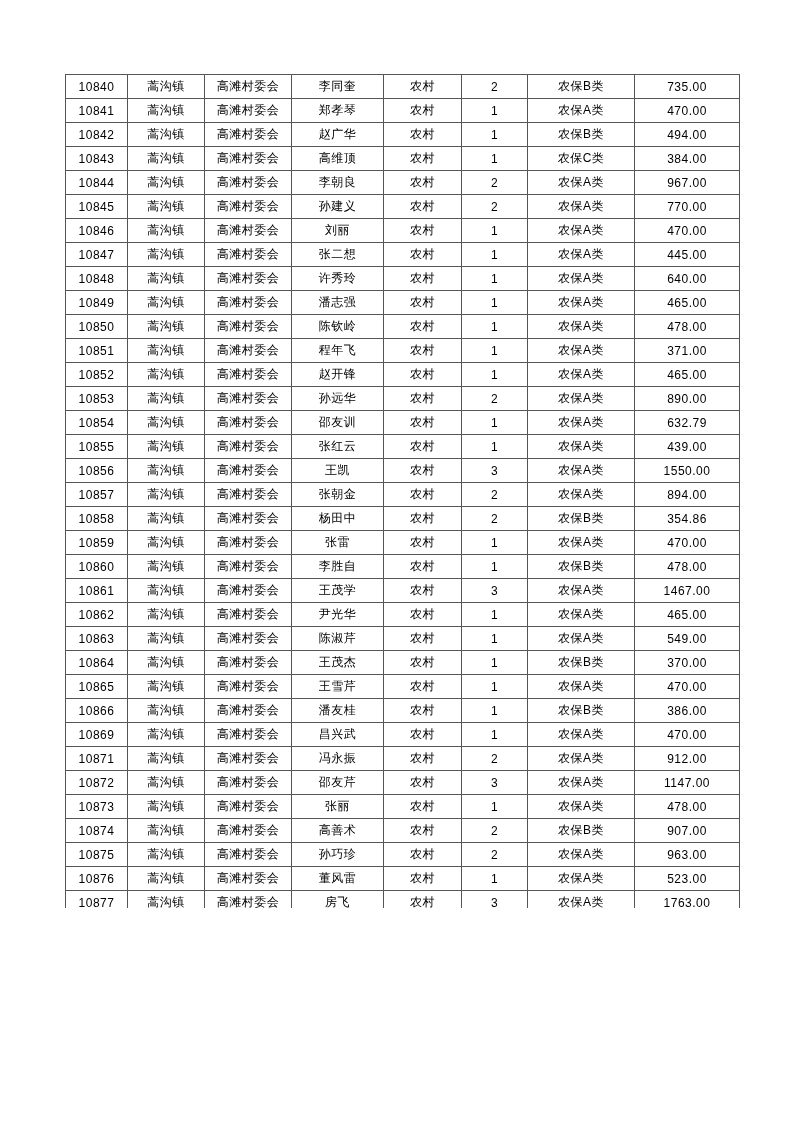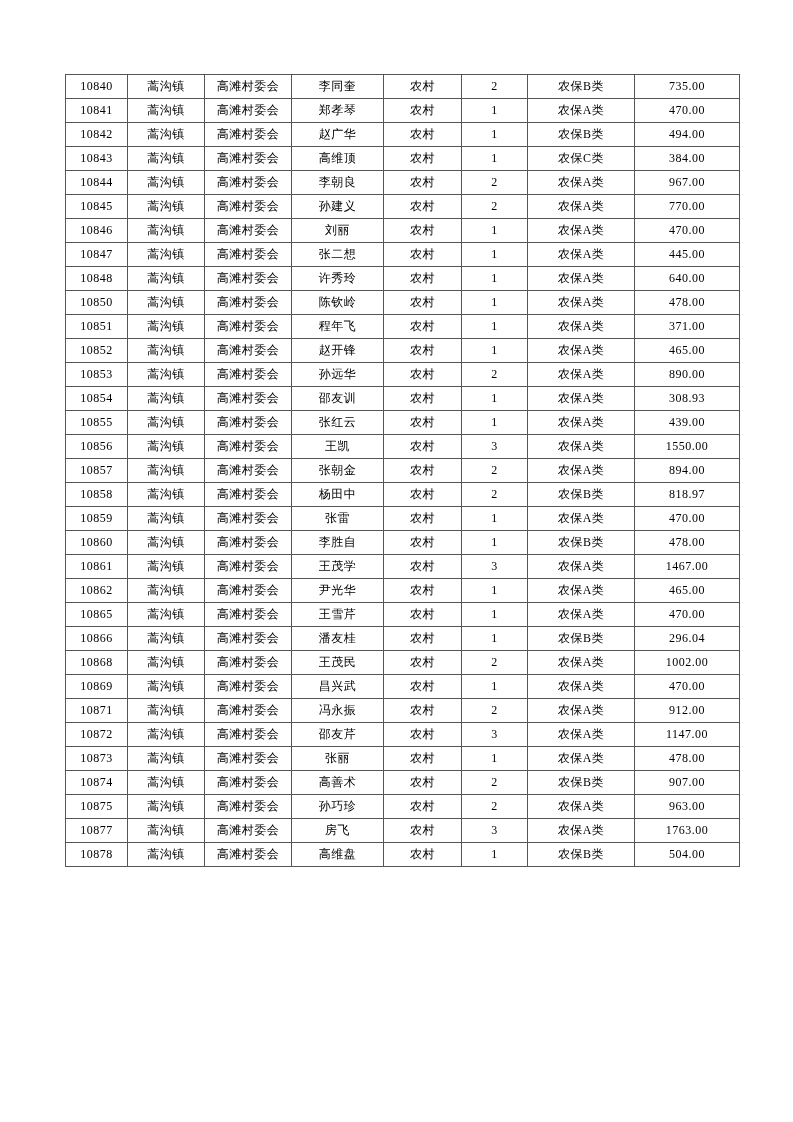--- a/index.html
+++ b/index.html
@@ -12,7 +12,7 @@
     width: 793px;
     height: 908px;
     background: #ffffff;
-    font-family: Liberation Serif, serif;
+    font-family: Liberation Sans, sans-serif;
     color: #000000;
     overflow: hidden;
   }

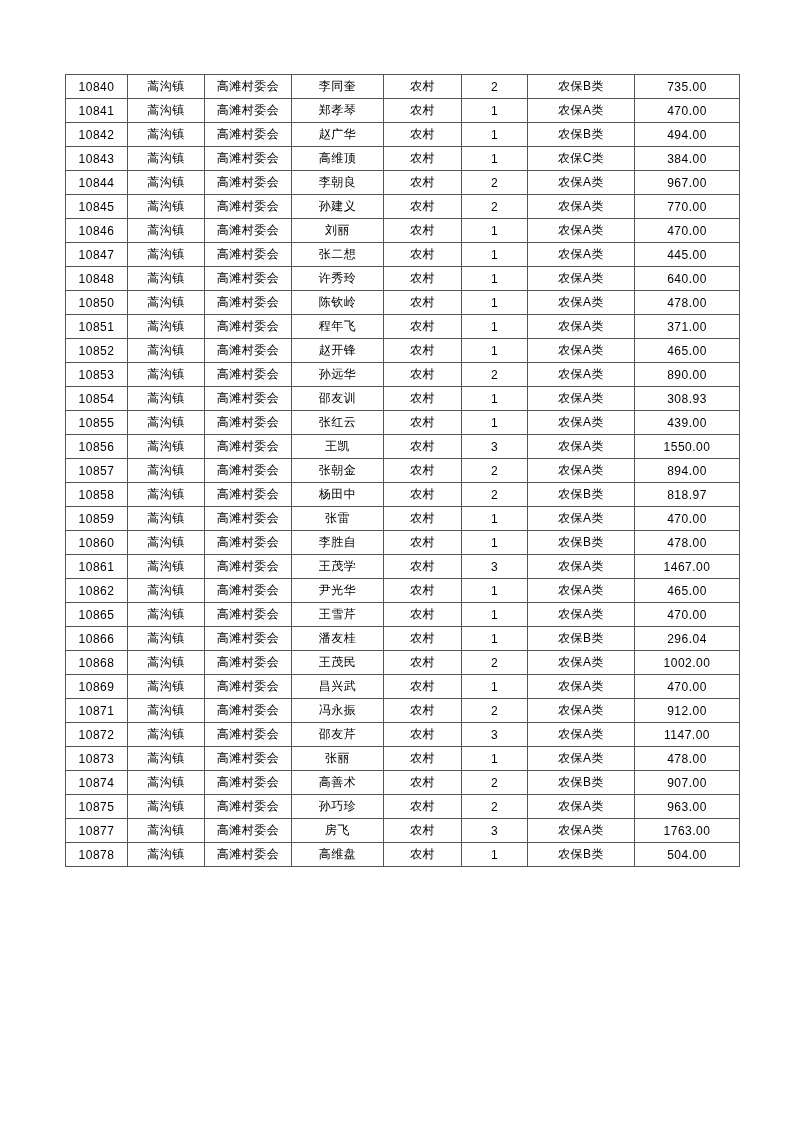--- a/index.html
+++ b/index.html
@@ -140,6 +140,16 @@
           <td class="col-amount">640.00</td>
         </tr>
         <tr>
+          <td class="col-id">10849</td>
+          <td class="col-town">蒿沟镇</td>
+          <td class="col-village">高滩村委会</td>
+          <td class="col-name">潘志强</td>
+          <td class="col-area">农村</td>
+          <td class="col-count">1</td>
+          <td class="col-insurance">农保A类</td>
+          <td class="col-amount">465.00</td>
+        </tr>
+        <tr>
           <td class="col-id">10850</td>
           <td class="col-town">蒿沟镇</td>
           <td class="col-village">高滩村委会</td>

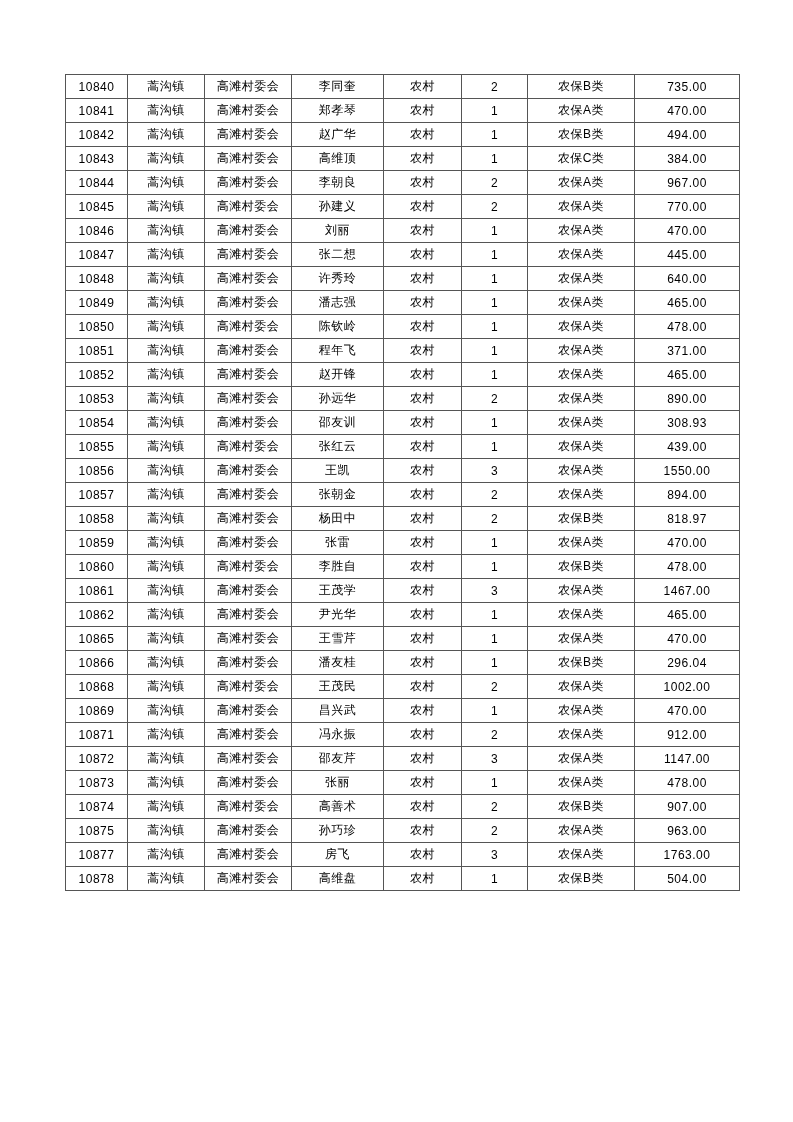--- a/index.html
+++ b/index.html
@@ -197,7 +197,7 @@
           <td class="col-area">农村</td>
           <td class="col-count">1</td>
           <td class="col-insurance">农保A类</td>
-          <td class="col-amount">308.93</td>
+          <td class="col-amount">632.79</td>
         </tr>
         <tr>
           <td class="col-id">10855</td>

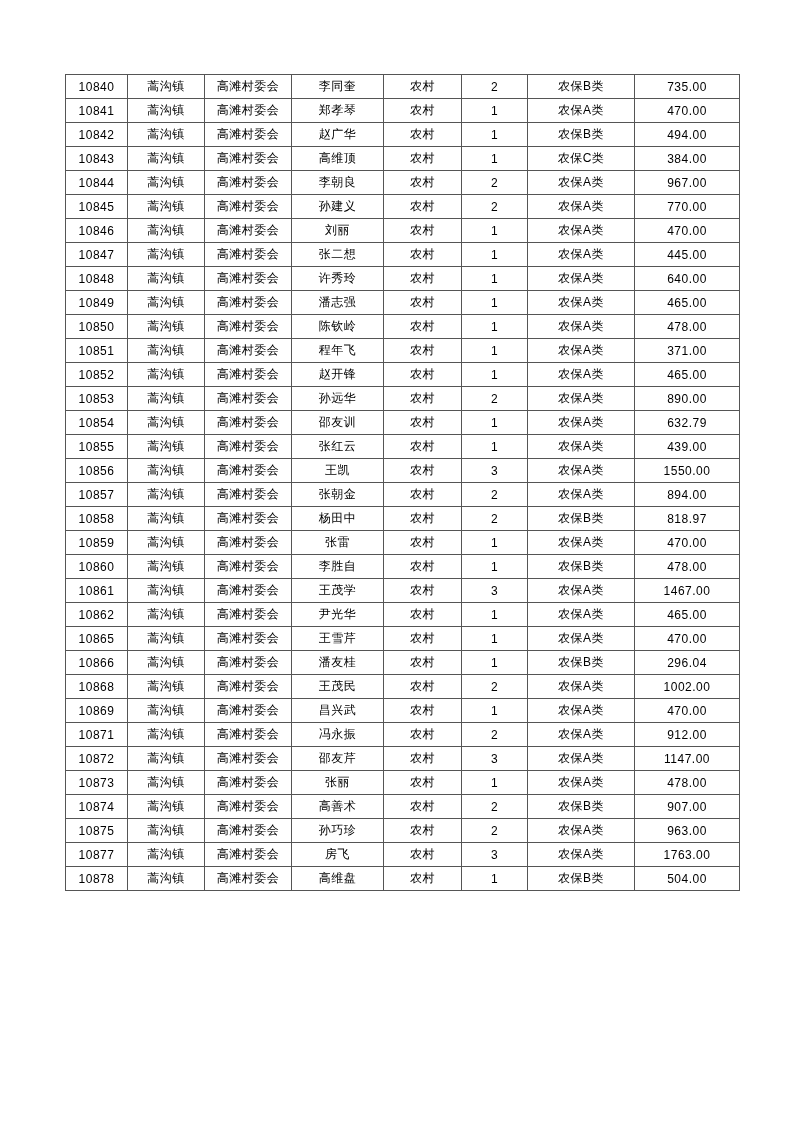--- a/index.html
+++ b/index.html
@@ -237,7 +237,7 @@
           <td class="col-area">农村</td>
           <td class="col-count">2</td>
           <td class="col-insurance">农保B类</td>
-          <td class="col-amount">818.97</td>
+          <td class="col-amount">354.86</td>
         </tr>
         <tr>
           <td class="col-id">10859</td>

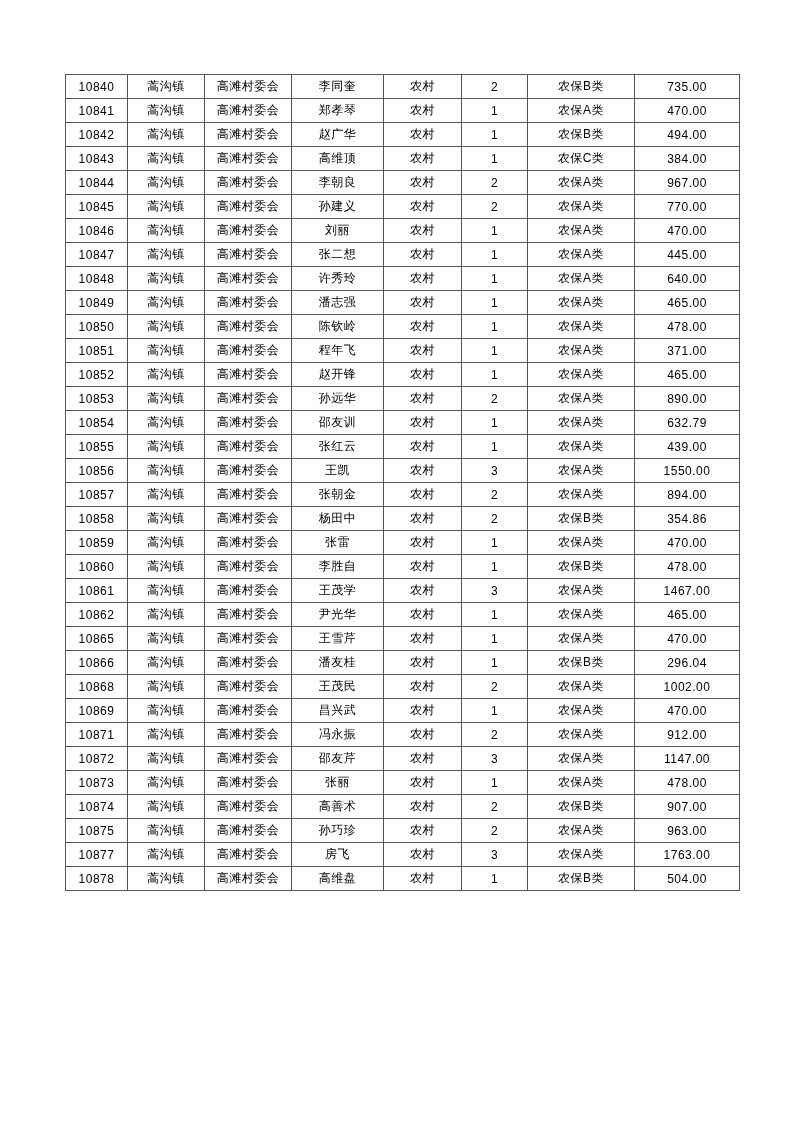--- a/index.html
+++ b/index.html
@@ -280,6 +280,16 @@
           <td class="col-amount">465.00</td>
         </tr>
         <tr>
+          <td class="col-id">10863</td>
+          <td class="col-town">蒿沟镇</td>
+          <td class="col-village">高滩村委会</td>
+          <td class="col-name">陈淑芹</td>
+          <td class="col-area">农村</td>
+          <td class="col-count">1</td>
+          <td class="col-insurance">农保A类</td>
+          <td class="col-amount">549.00</td>
+        </tr>
+        <tr>
           <td class="col-id">10865</td>
           <td class="col-town">蒿沟镇</td>
           <td class="col-village">高滩村委会</td>

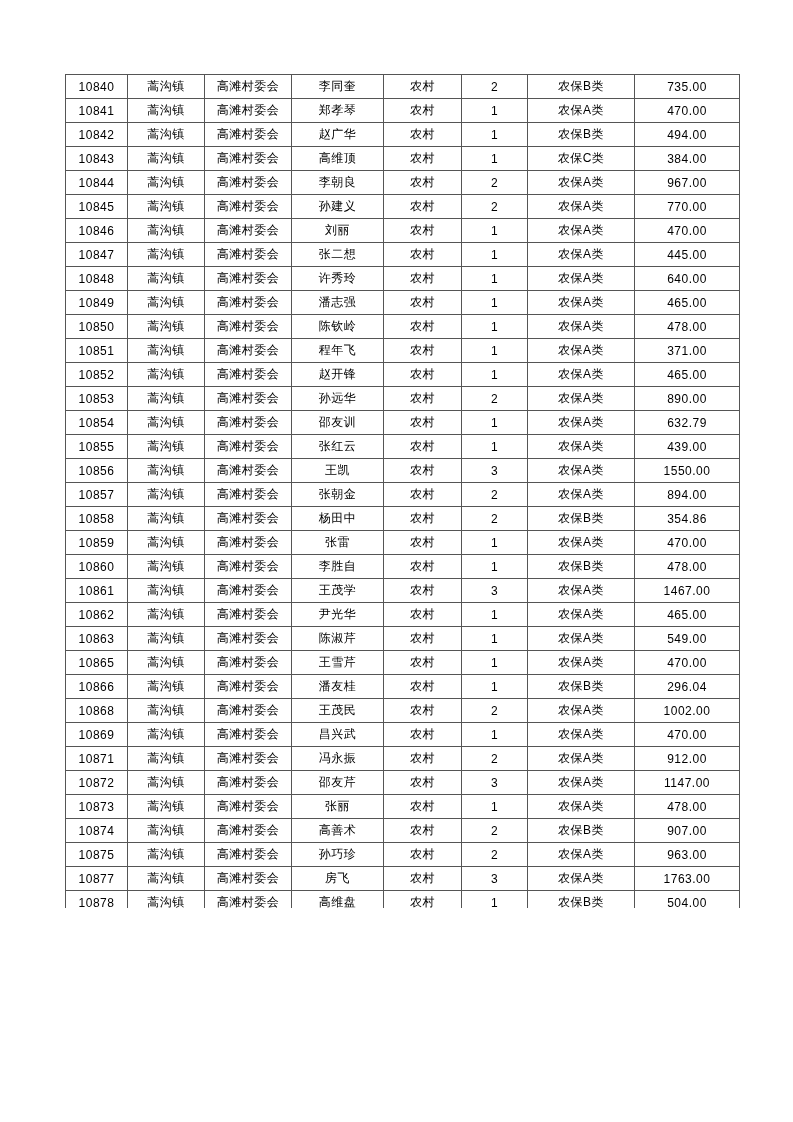--- a/index.html
+++ b/index.html
@@ -290,6 +290,16 @@
           <td class="col-amount">549.00</td>
         </tr>
         <tr>
+          <td class="col-id">10864</td>
+          <td class="col-town">蒿沟镇</td>
+          <td class="col-village">高滩村委会</td>
+          <td class="col-name">王茂杰</td>
+          <td class="col-area">农村</td>
+          <td class="col-count">1</td>
+          <td class="col-insurance">农保B类</td>
+          <td class="col-amount">370.00</td>
+        </tr>
+        <tr>
           <td class="col-id">10865</td>
           <td class="col-town">蒿沟镇</td>
           <td class="col-village">高滩村委会</td>

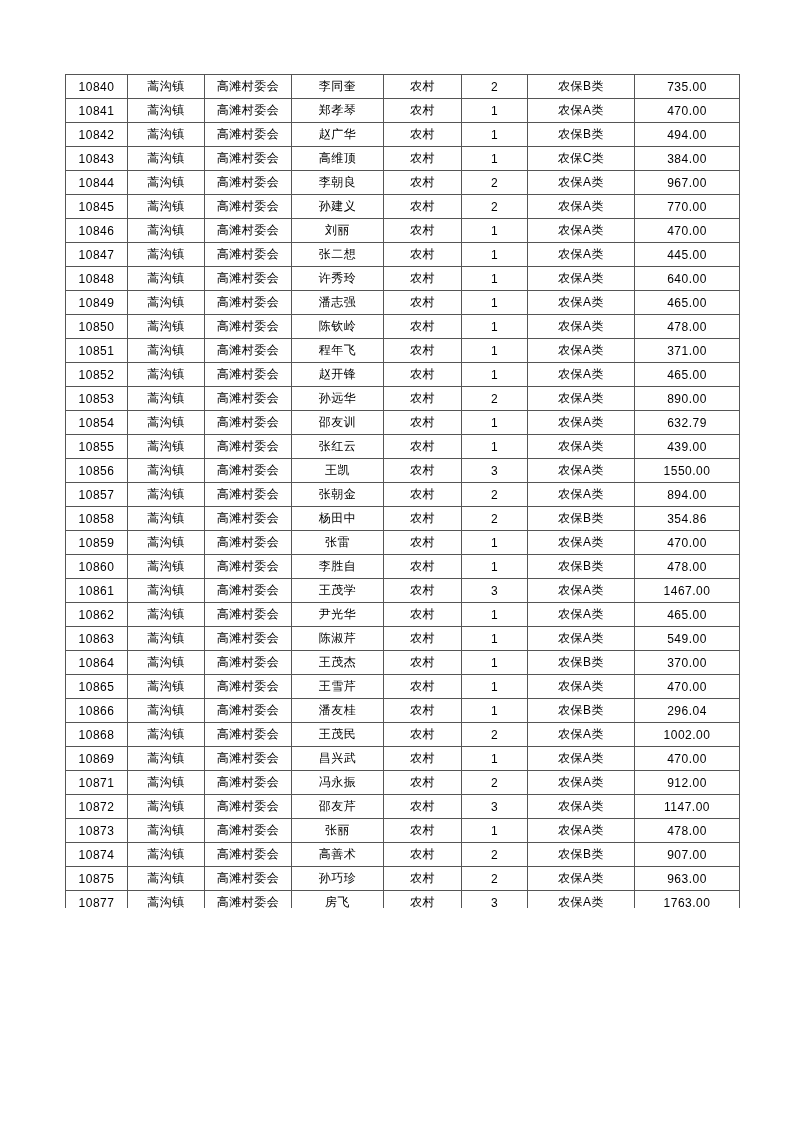--- a/index.html
+++ b/index.html
@@ -317,7 +317,7 @@
           <td class="col-area">农村</td>
           <td class="col-count">1</td>
           <td class="col-insurance">农保B类</td>
-          <td class="col-amount">296.04</td>
+          <td class="col-amount">386.00</td>
         </tr>
         <tr>
           <td class="col-id">10868</td>

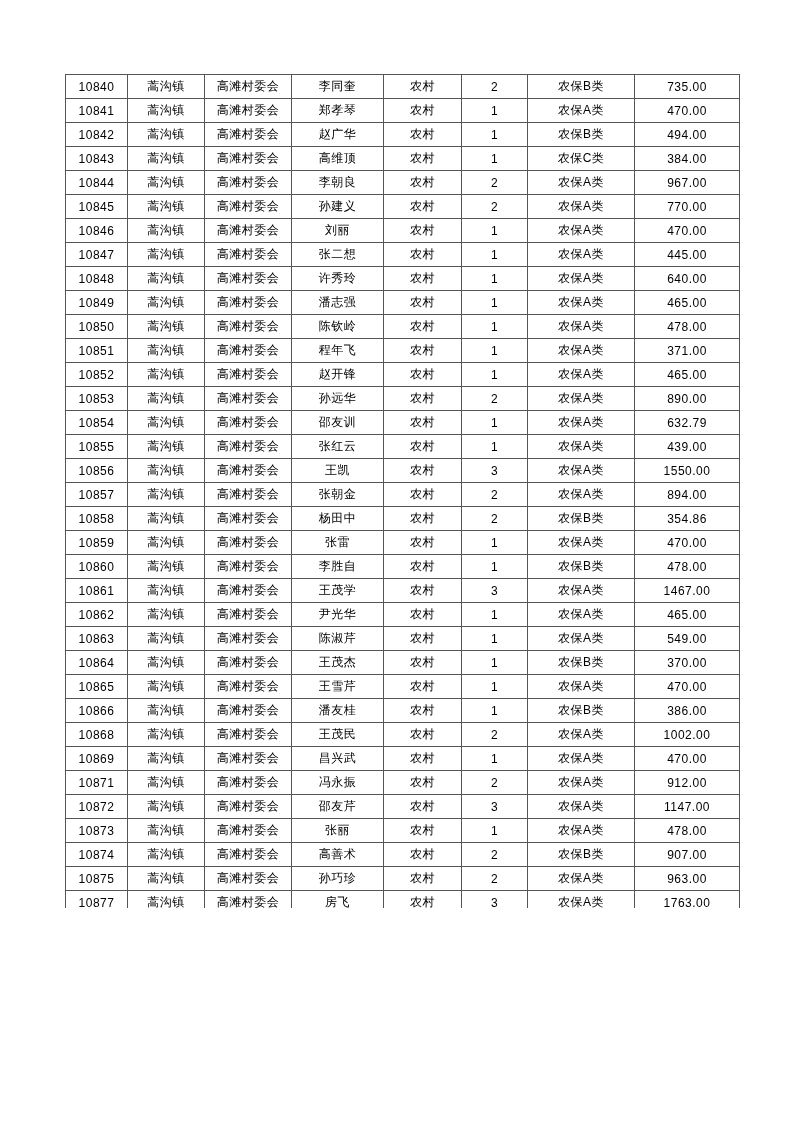--- a/index.html
+++ b/index.html
@@ -320,16 +320,6 @@
           <td class="col-amount">386.00</td>
         </tr>
         <tr>
-          <td class="col-id">10868</td>
-          <td class="col-town">蒿沟镇</td>
-          <td class="col-village">高滩村委会</td>
-          <td class="col-name">王茂民</td>
-          <td class="col-area">农村</td>
-          <td class="col-count">2</td>
-          <td class="col-insurance">农保A类</td>
-          <td class="col-amount">1002.00</td>
-        </tr>
-        <tr>
           <td class="col-id">10869</td>
           <td class="col-town">蒿沟镇</td>
           <td class="col-village">高滩村委会</td>

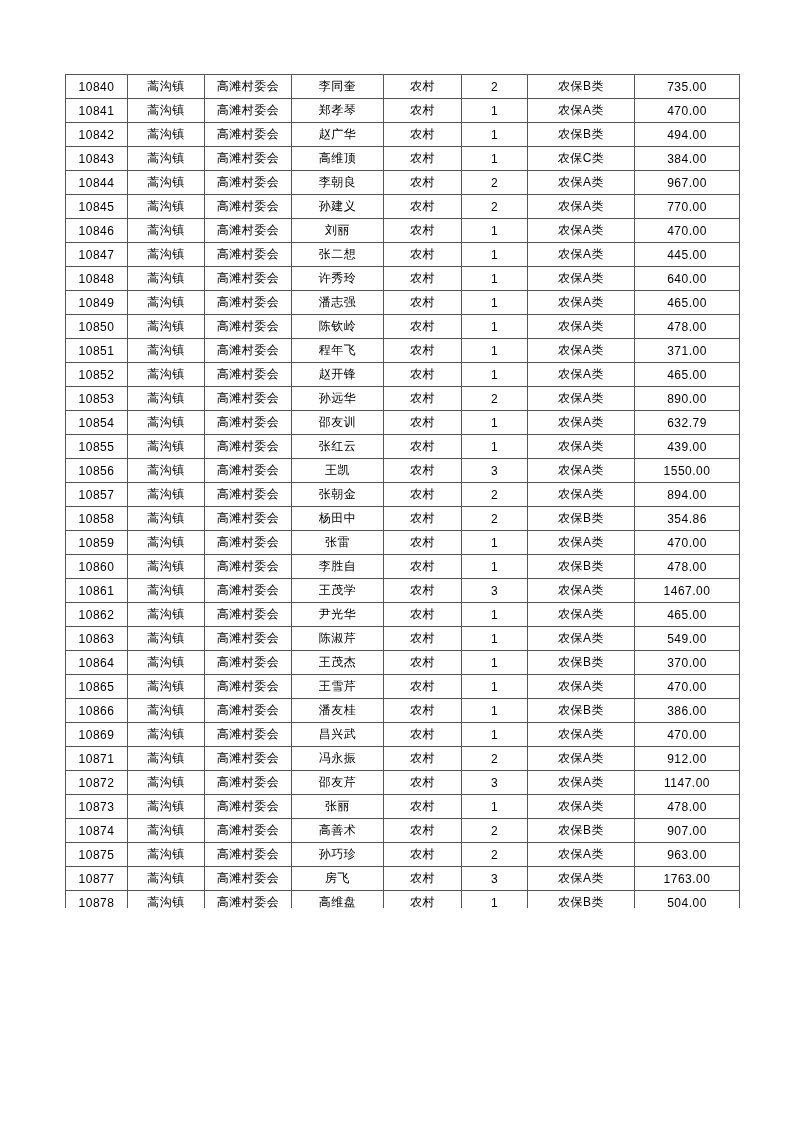--- a/index.html
+++ b/index.html
@@ -380,6 +380,16 @@
           <td class="col-amount">963.00</td>
         </tr>
         <tr>
+          <td class="col-id">10876</td>
+          <td class="col-town">蒿沟镇</td>
+          <td class="col-village">高滩村委会</td>
+          <td class="col-name">董风雷</td>
+          <td class="col-area">农村</td>
+          <td class="col-count">1</td>
+          <td class="col-insurance">农保A类</td>
+          <td class="col-amount">523.00</td>
+        </tr>
+        <tr>
           <td class="col-id">10877</td>
           <td class="col-town">蒿沟镇</td>
           <td class="col-village">高滩村委会</td>

